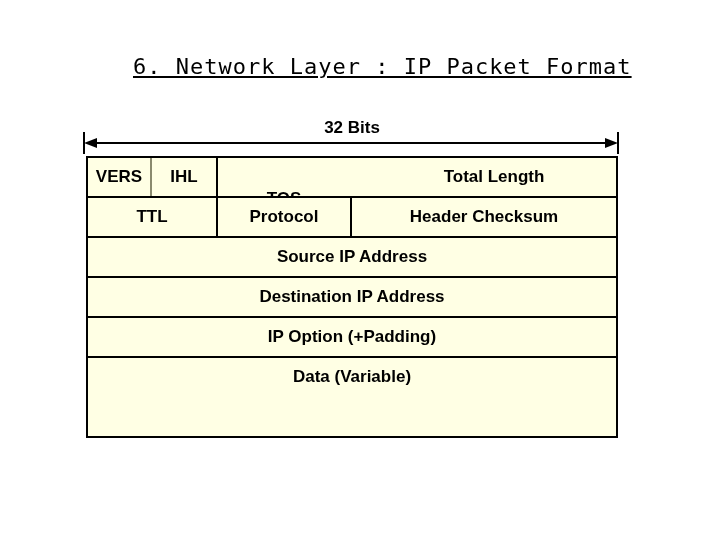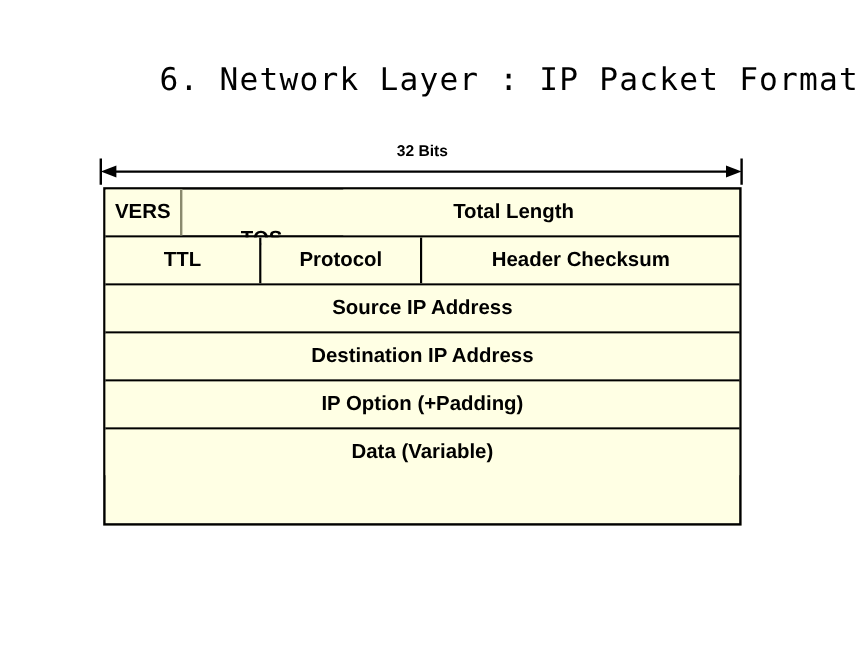--- a/index.html
+++ b/index.html
@@ -21,11 +21,12 @@
     left: 133px;
     top: 52px;
     font-family: "DejaVu Sans Mono", monospace;
-    font-size: 26px;
+    font-size: 22px;
     line-height: 30px;
     letter-spacing: 1px;
     white-space: nowrap;
     color: var(--text, #000000);
+    text-decoration: underline;
   }
   .bits-label {
     position: absolute;

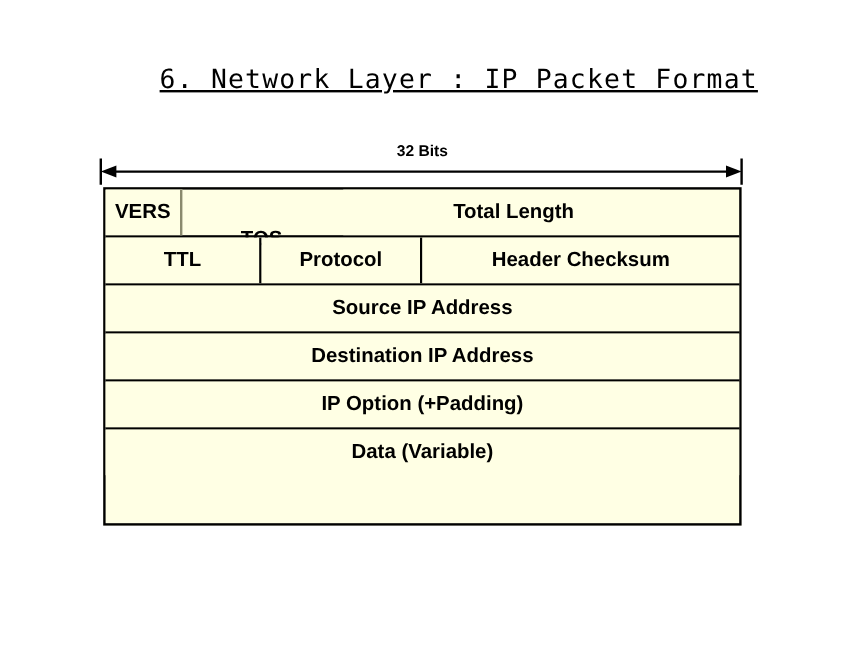--- a/index.html
+++ b/index.html
@@ -34,7 +34,7 @@
     top: 118px;
     width: 532px;
     text-align: center;
-    font-size: 13px;
+    font-size: 17px;
     font-weight: bold;
   }
   .arrow-wrap {

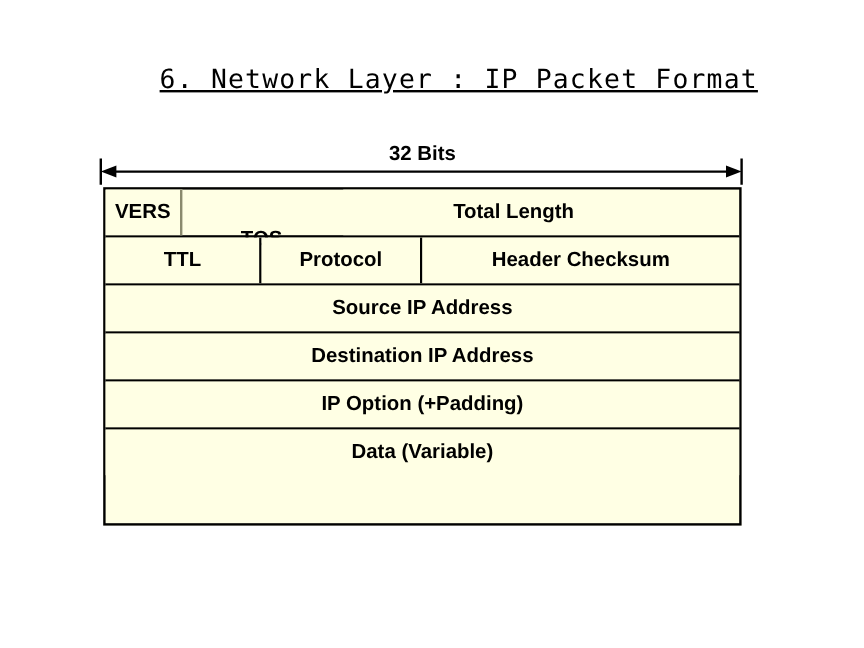--- a/index.html
+++ b/index.html
@@ -117,6 +117,7 @@
 
     <div class="prow">
       <div class="pcell gray-divider w-vers">VERS</div>
+      <div class="pcell w-ihl">IHL</div>
       <div class="pcell w-tos">TOS</div>
       <div class="pcell end w-totlen">Total Length</div>
     </div>

